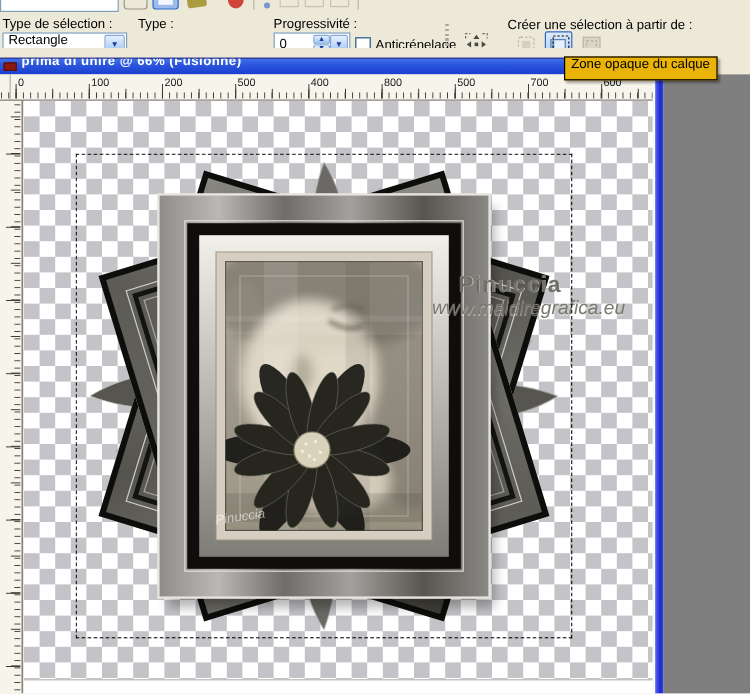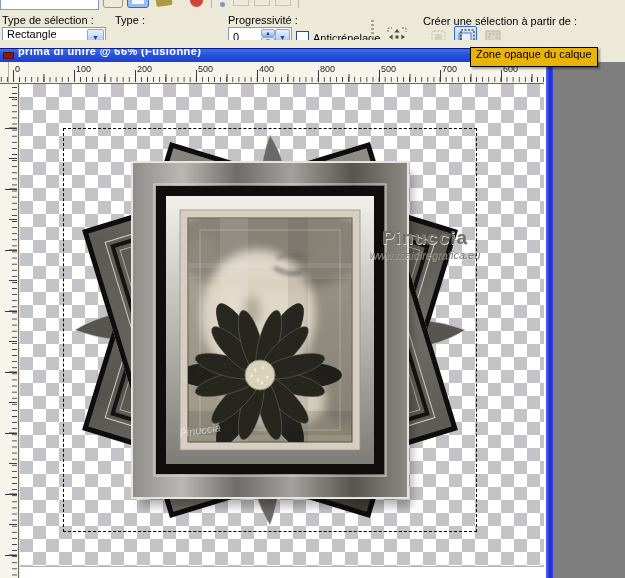--- a/index.html
+++ b/index.html
@@ -47,7 +47,7 @@
   .sel-rect{position:absolute;left:43px;top:44px;width:414px;height:404px;border:1px dashed #000;z-index:4}
   #artwork{position:absolute;left:10px;top:31px;z-index:2}
   .credit-name{position:absolute;left:345px;top:143px;width:120px;text-align:center;font-size:19px;font-weight:bold;letter-spacing:1px;color:#716f6a;text-shadow:.5px .5px 0 #d8d6d1;z-index:3}
-  .credit-url{position:absolute;left:340px;top:165px;width:130px;text-align:center;font-size:11px;font-style:italic;color:#7b786f;text-shadow:0 1px 0 rgba(255,255,255,.35);z-index:3}
+  .credit-url{position:absolute;left:340px;top:165px;width:130px;text-align:center;font-size:16px;font-style:italic;color:#7b786f;text-shadow:0 1px 0 rgba(255,255,255,.35);z-index:3}
   
   #win-edge-white{position:absolute;left:544px;top:62px;width:2px;height:516px;background:#fbfbf6}
   #win-border-blue{position:absolute;left:546px;top:62px;width:7px;height:516px;background:linear-gradient(90deg,#5566f2,#1b2ad0 60%,#3848e0)}

